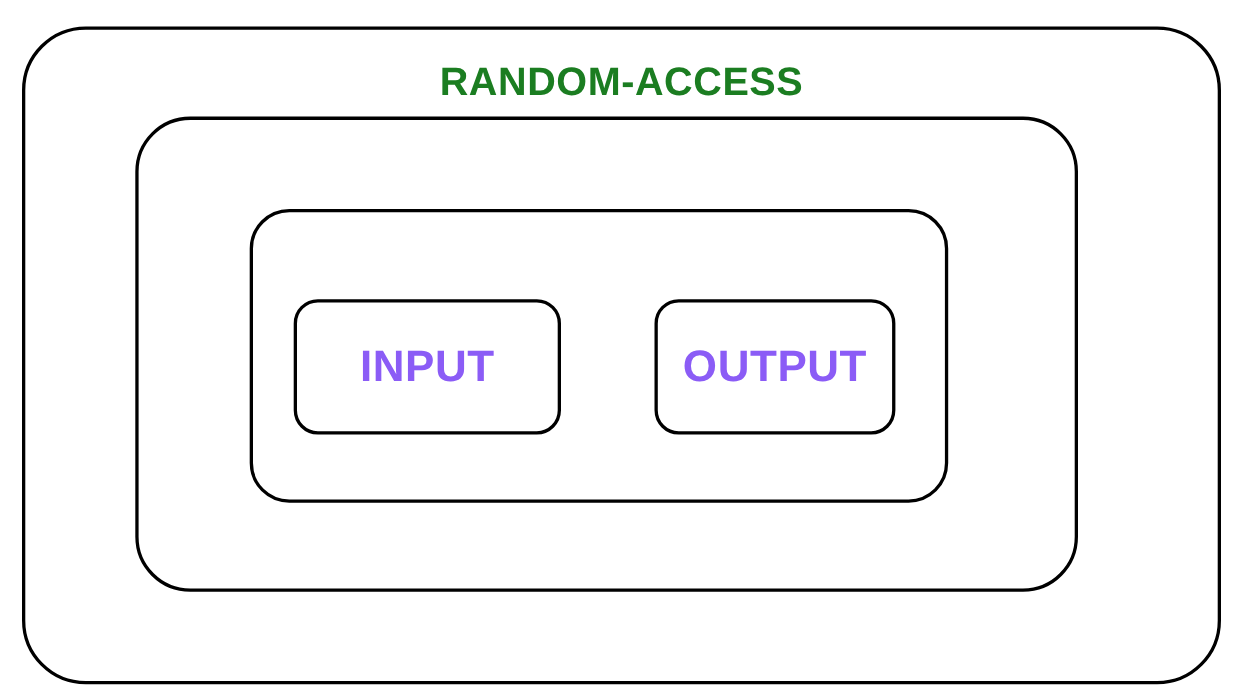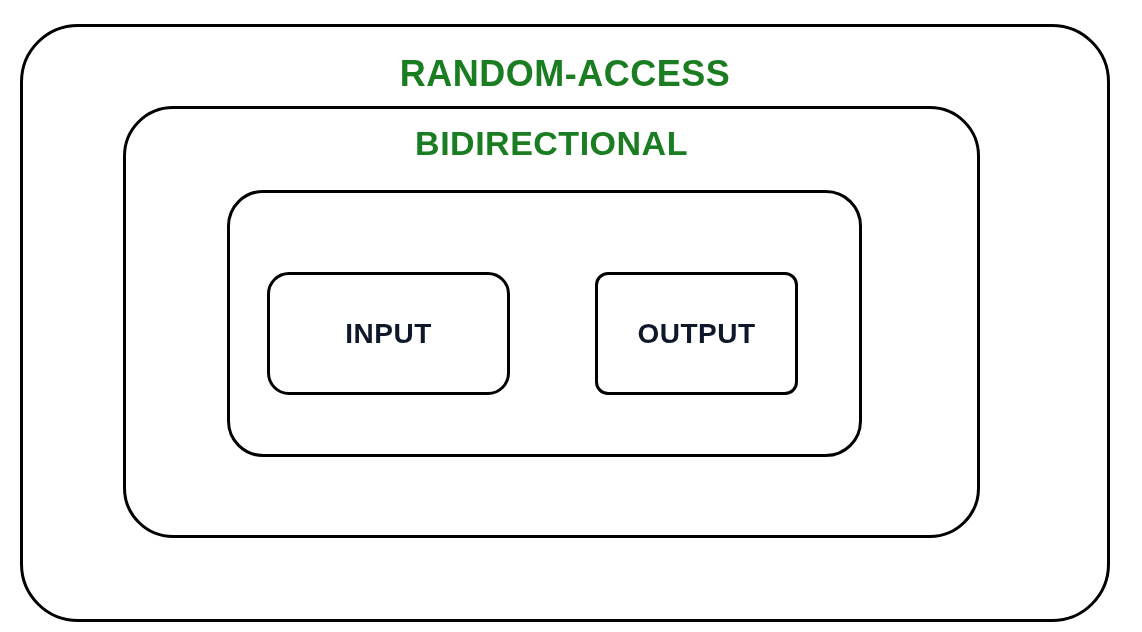--- a/index.html
+++ b/index.html
@@ -106,7 +106,6 @@
     <div class="box-label">RANDOM-ACCESS</div>
 
     <div class="box box-mid">
-      <div class="box-label">BIDIRECTIONAL</div>
 
       <div class="box box-inner">
 

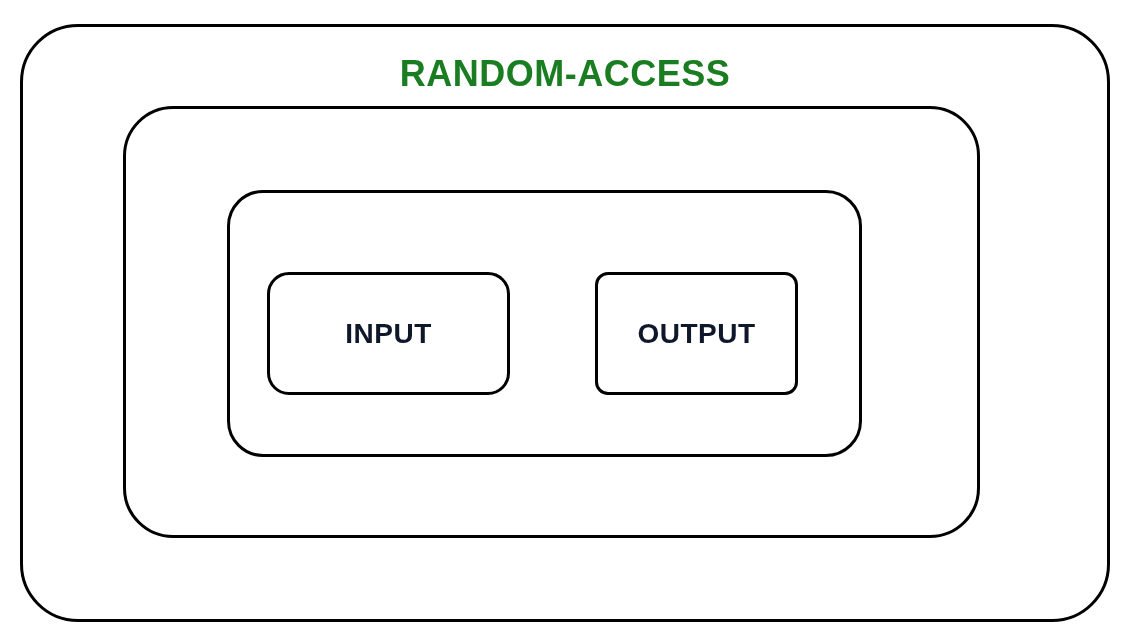--- a/index.html
+++ b/index.html
@@ -91,8 +91,8 @@
   }
   .leaf-label {
     font-weight: bold;
-    color: #0f172a;
-    font-size: 28px;
+    color: #8b5cf6;
+    font-size: 40px;
     letter-spacing: 0.5px;
     user-select: none;
   }

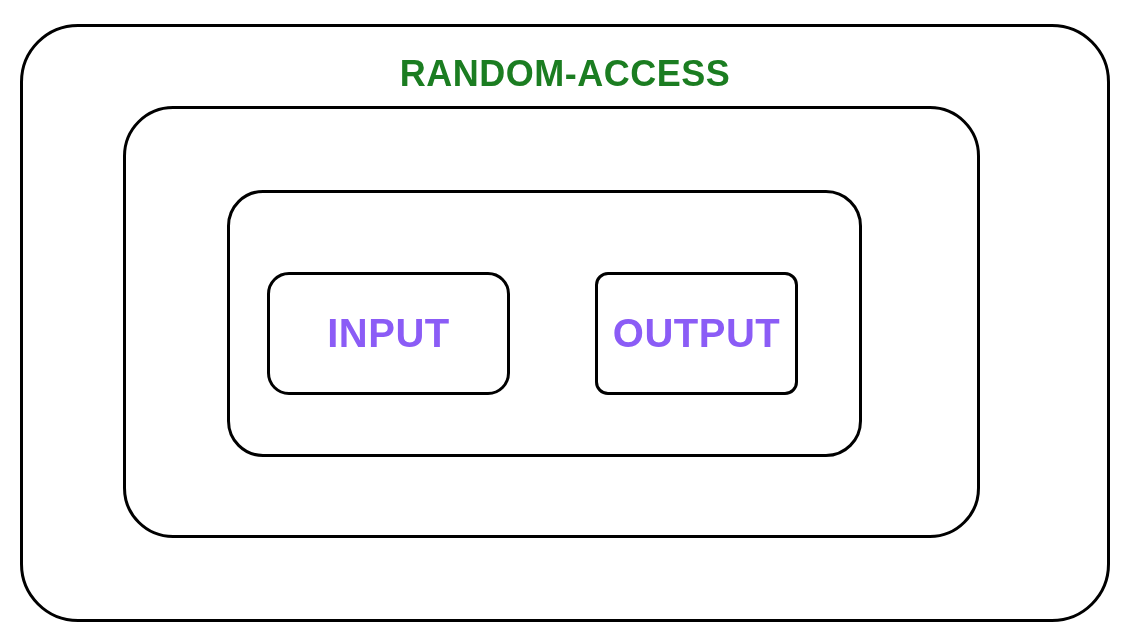--- a/index.html
+++ b/index.html
@@ -86,8 +86,7 @@
   }
   .box-leaf-output {
     left: 365px;
-    width: 203px;
-    border-radius: 13px;
+    width: 219px;
   }
   .leaf-label {
     font-weight: bold;

